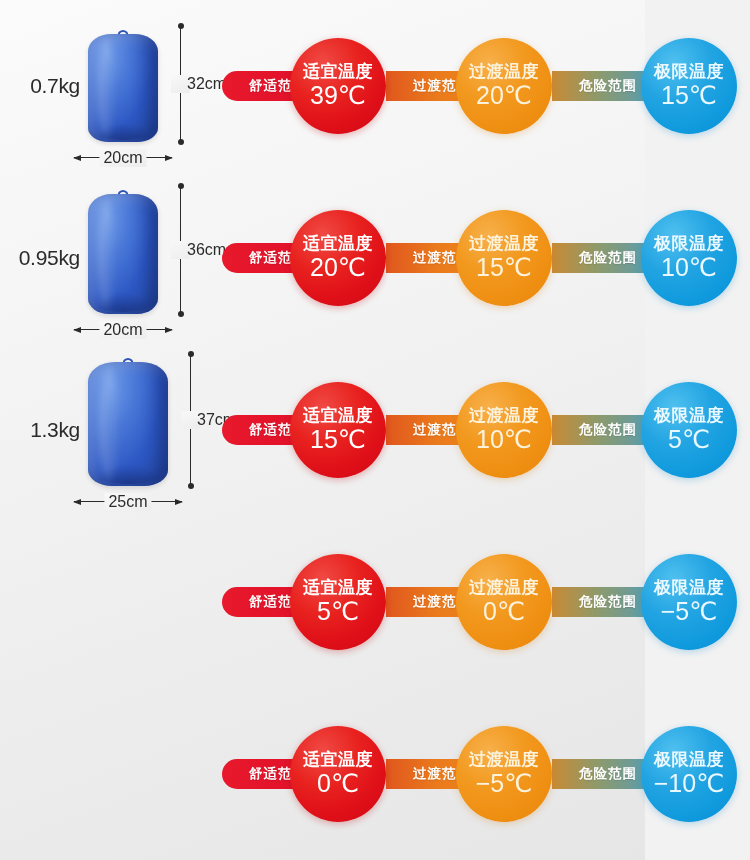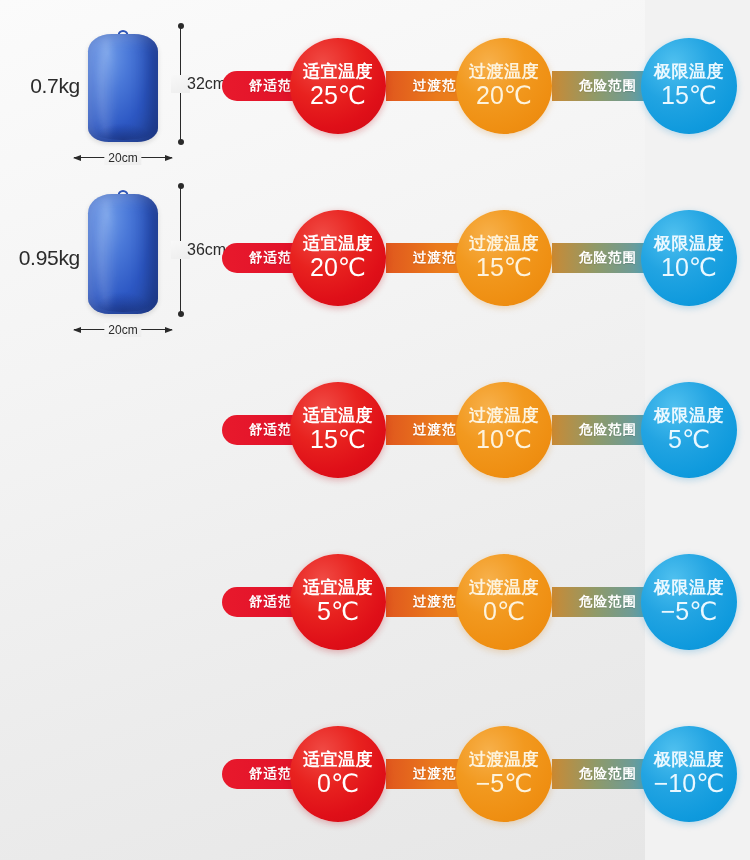--- a/index.html
+++ b/index.html
@@ -264,7 +264,7 @@
 
       <div class="circle c-red">
         <div class="ttl">适宜温度</div>
-        <div class="val">25℃</div>
+        <div class="val">39℃</div>
       </div>
       <div class="circle c-orange">
         <div class="ttl">过渡温度</div>

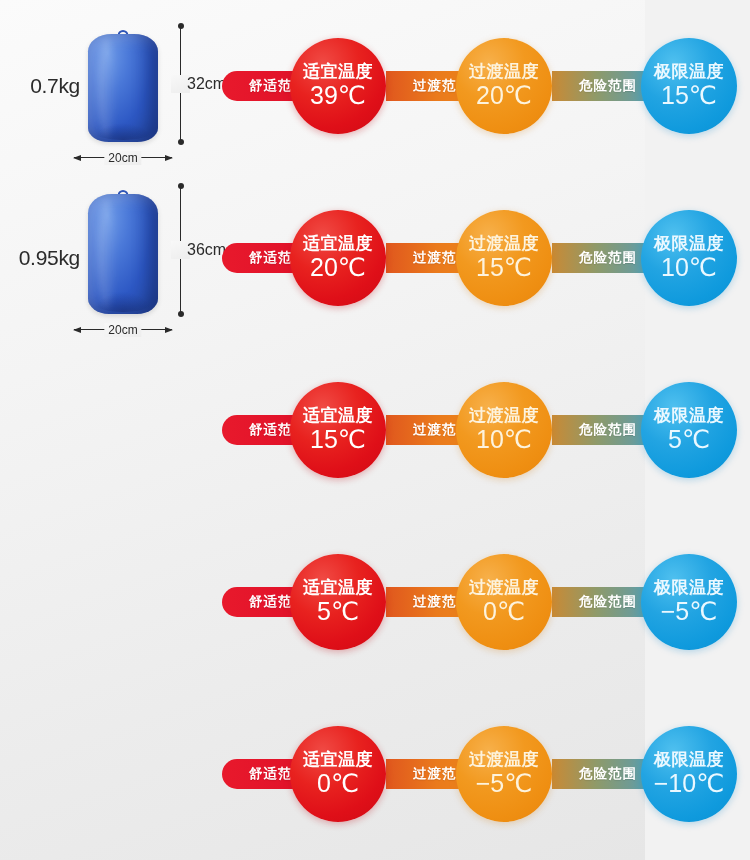--- a/index.html
+++ b/index.html
@@ -128,7 +128,7 @@
     position: absolute;
     left: 50%; top: 50%;
     transform: translate(-50%,-50%);
-    font-size: 12px;
+    font-size: 16px;
     color: #2b2b2b;
     padding: 0 4px;
     background: linear-gradient(160deg,#f8f8f8,#ededed);

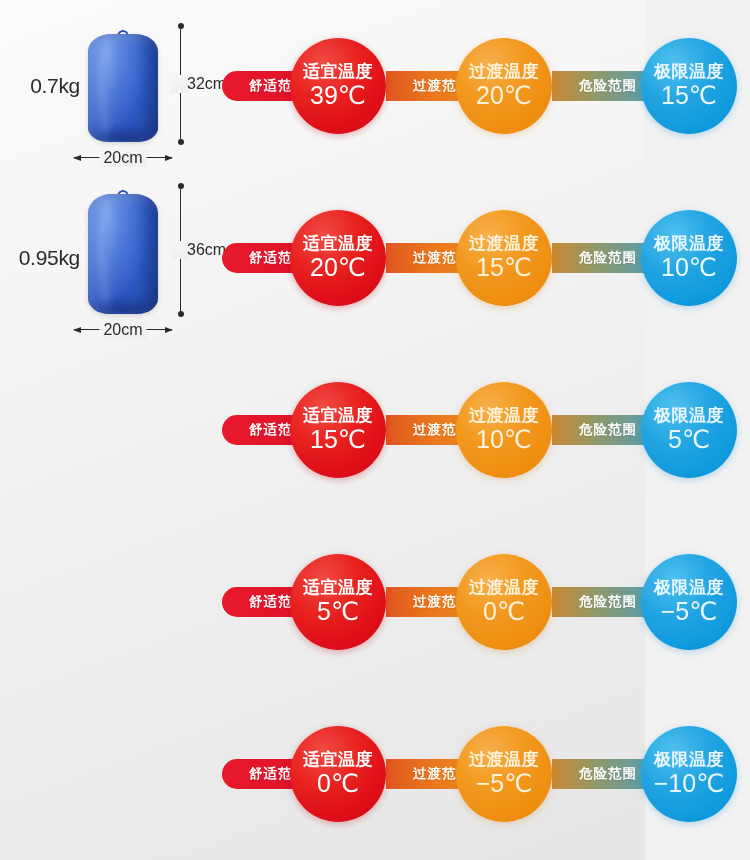--- a/index.html
+++ b/index.html
@@ -325,6 +325,27 @@
     </div>
   </div>
     <div class="row" style="top: 344px;">
+    <div class="leftblock">
+      <div class="weight">1.3kg</div>
+
+      <div class="bagwrap" style="left:88px; bottom:30px; width:80px; height:124px;">
+        <div class="loop"></div>
+        <div class="bag" style="width:80px; height:124px;"></div>
+      </div>
+
+      <div class="vdim" style="left:190px; bottom:30px; height:132px;">
+        <div class="cap t"></div>
+        <div class="cap b"></div>
+        <div class="gap"></div>
+        <div class="vlabel">37cm</div>
+      </div>
+
+      <div class="hdim" style="left:74px; bottom:14px; width:108px;">
+        <div class="hcap l"></div>
+        <div class="hcap r"></div>
+        <div class="hlabel">25cm</div>
+      </div>
+    </div>
 
     <div class="strip">
       <div class="bar b1">

